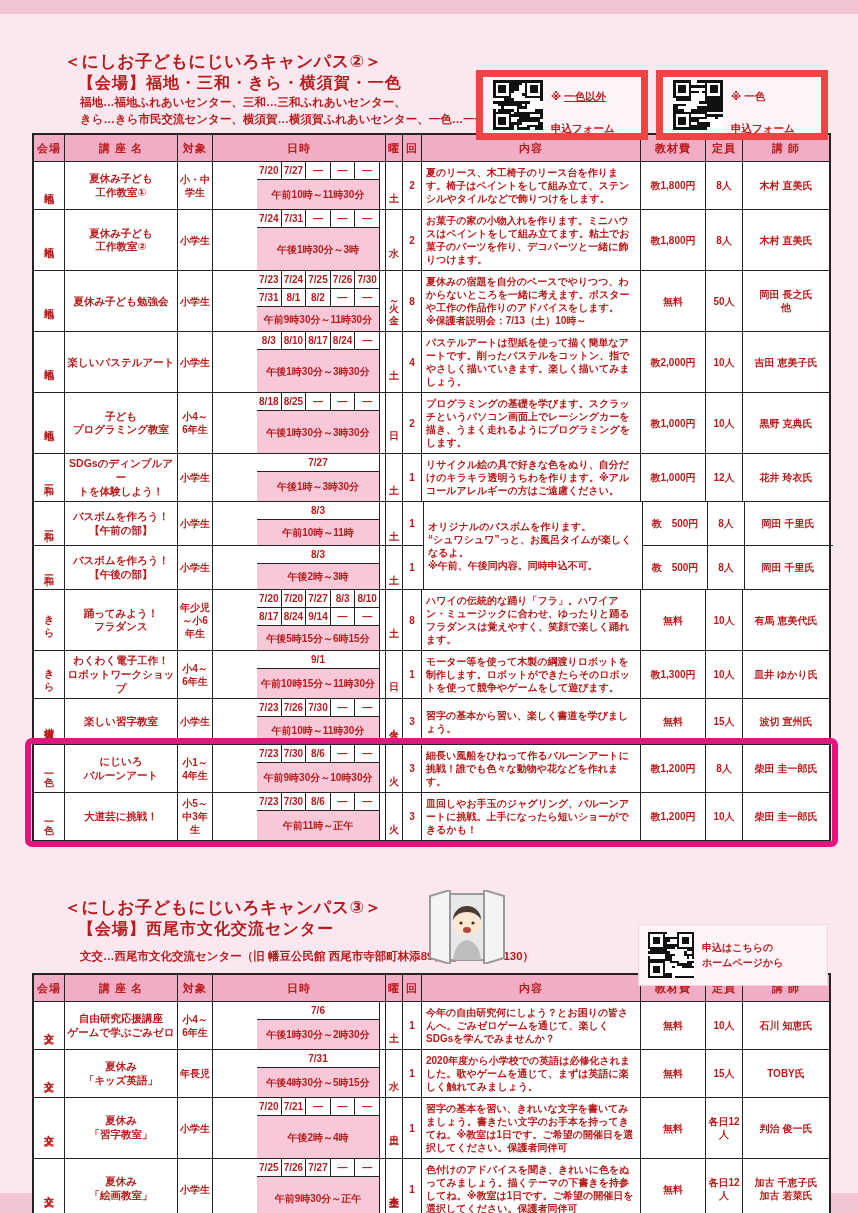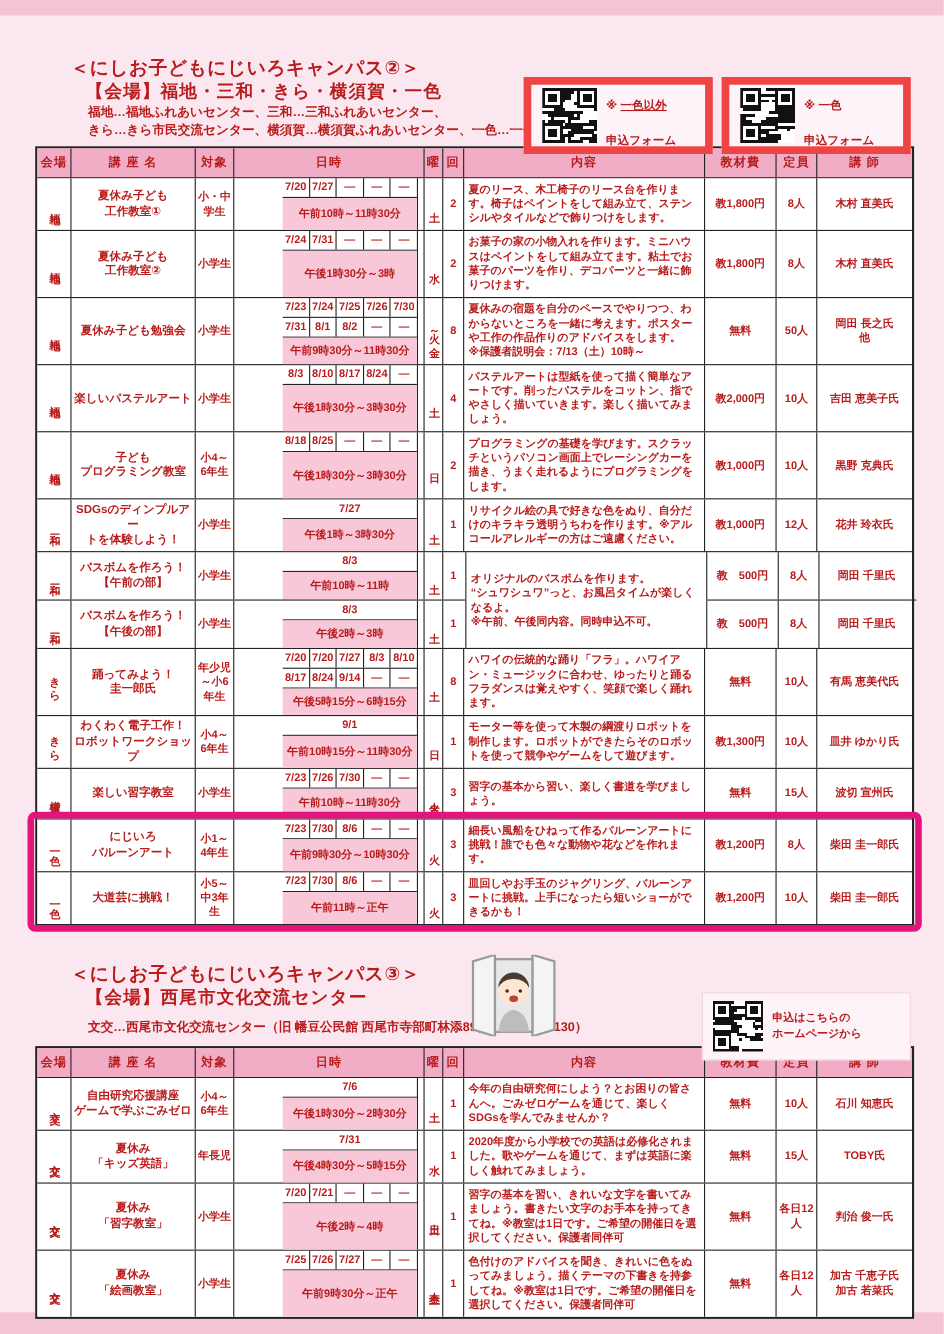--- a/index.html
+++ b/index.html
@@ -632,7 +632,7 @@
             <span class="vert">きら</span>
           </div>
           <div class="td w-course">踊ってみよう！
-圭一郎氏</div>
+フラダンス</div>
           <div class="td w-target">年少児～小6年生</div>
           <div class="td w-dt dtc">
             <div class="dt-inner">

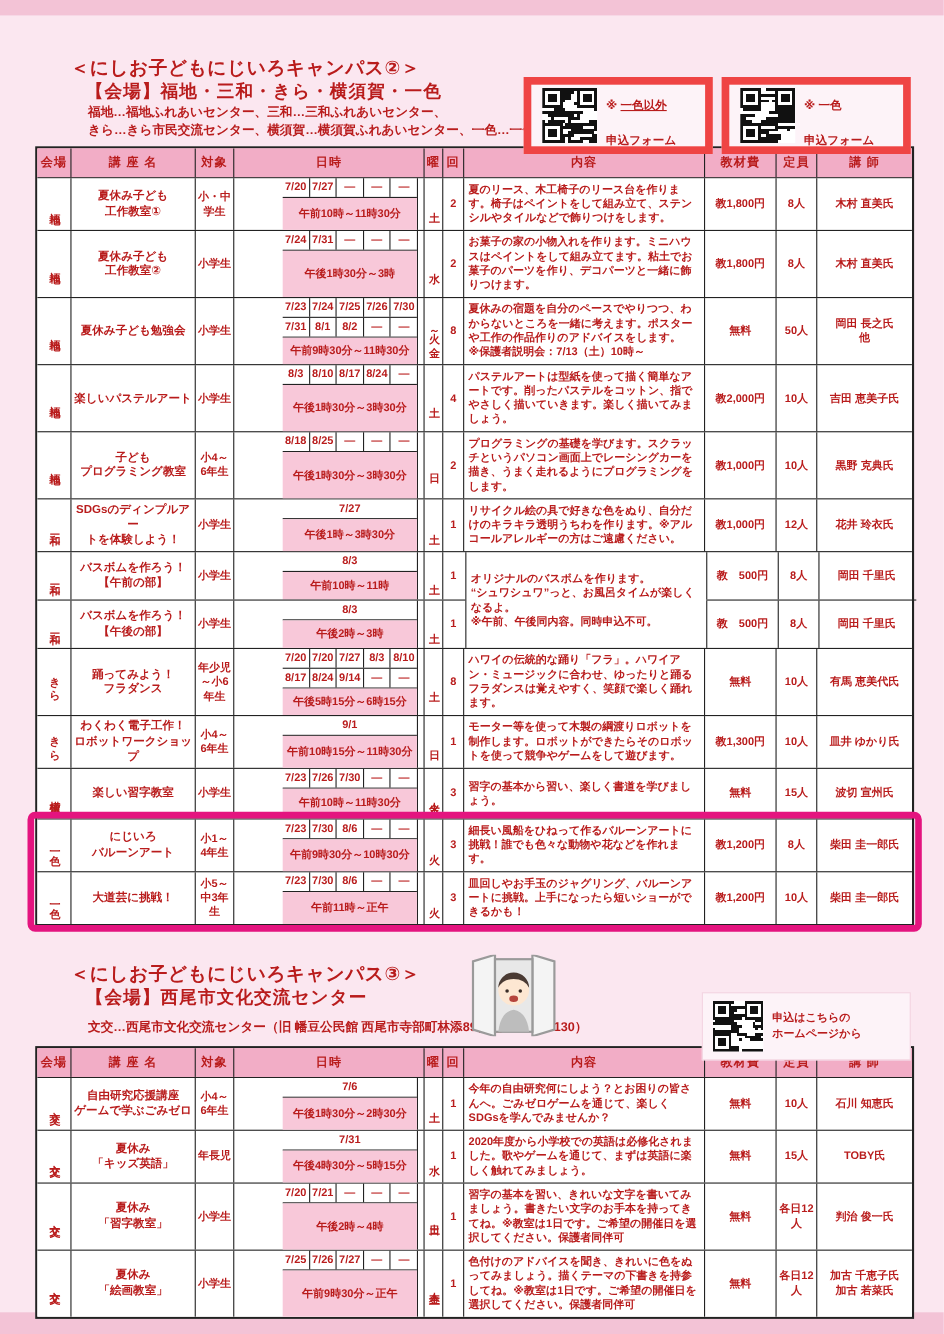--- a/index.html
+++ b/index.html
@@ -785,7 +785,7 @@
 
     <div class="gap1"></div>
 
-    <div class="sec-head" style="margin-top:8px;">
+    <div class="sec-head" style="margin-top:30px;">
       <div class="sec-title">＜にしお子どもにじいろキャンパス③＞</div>
       <div class="sec-venue">【会場】西尾市文化交流センター</div>
       <div class="sec-note" style="margin-top:8px;">文交…西尾市文化交流センター（旧 幡豆公民館 西尾市寺部町林添89番地1 ☎63-0130）</div>

